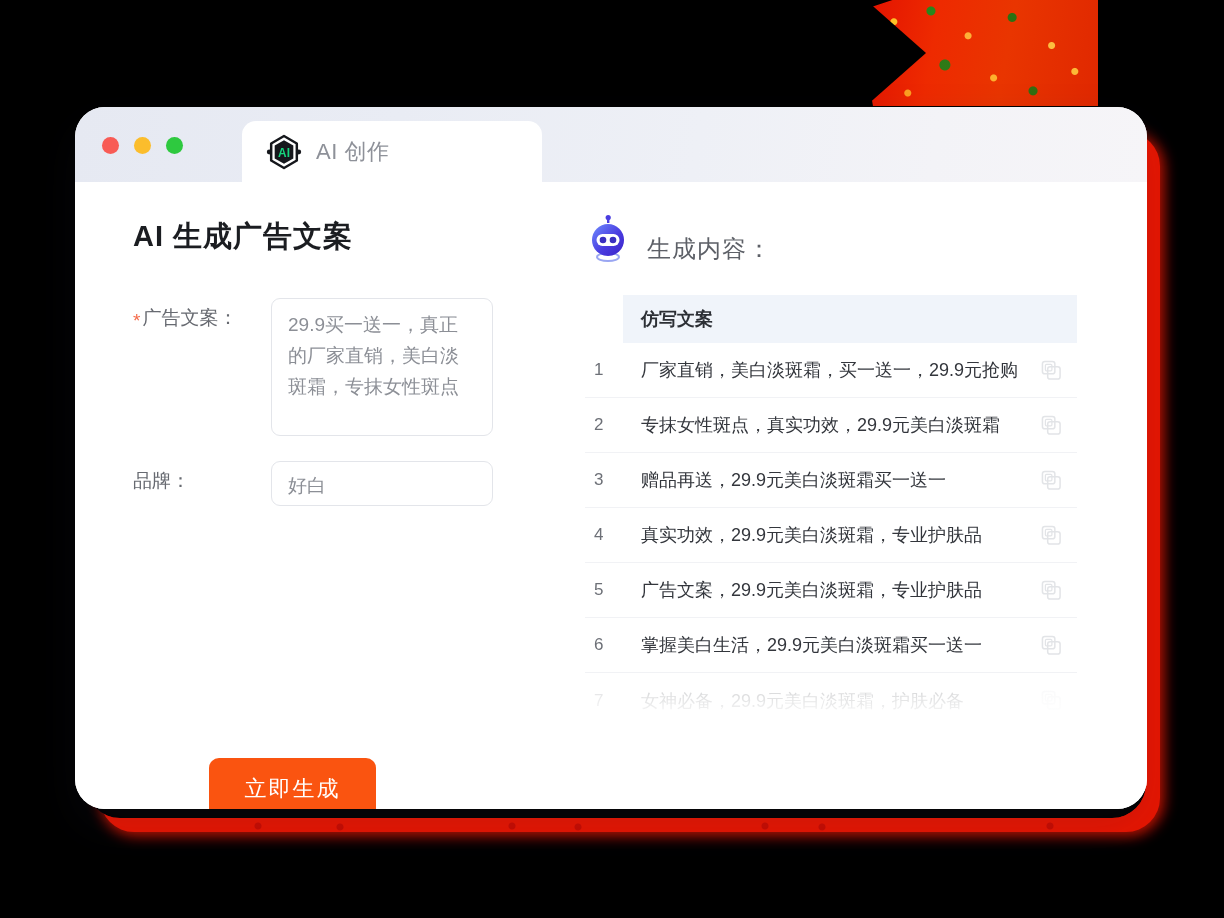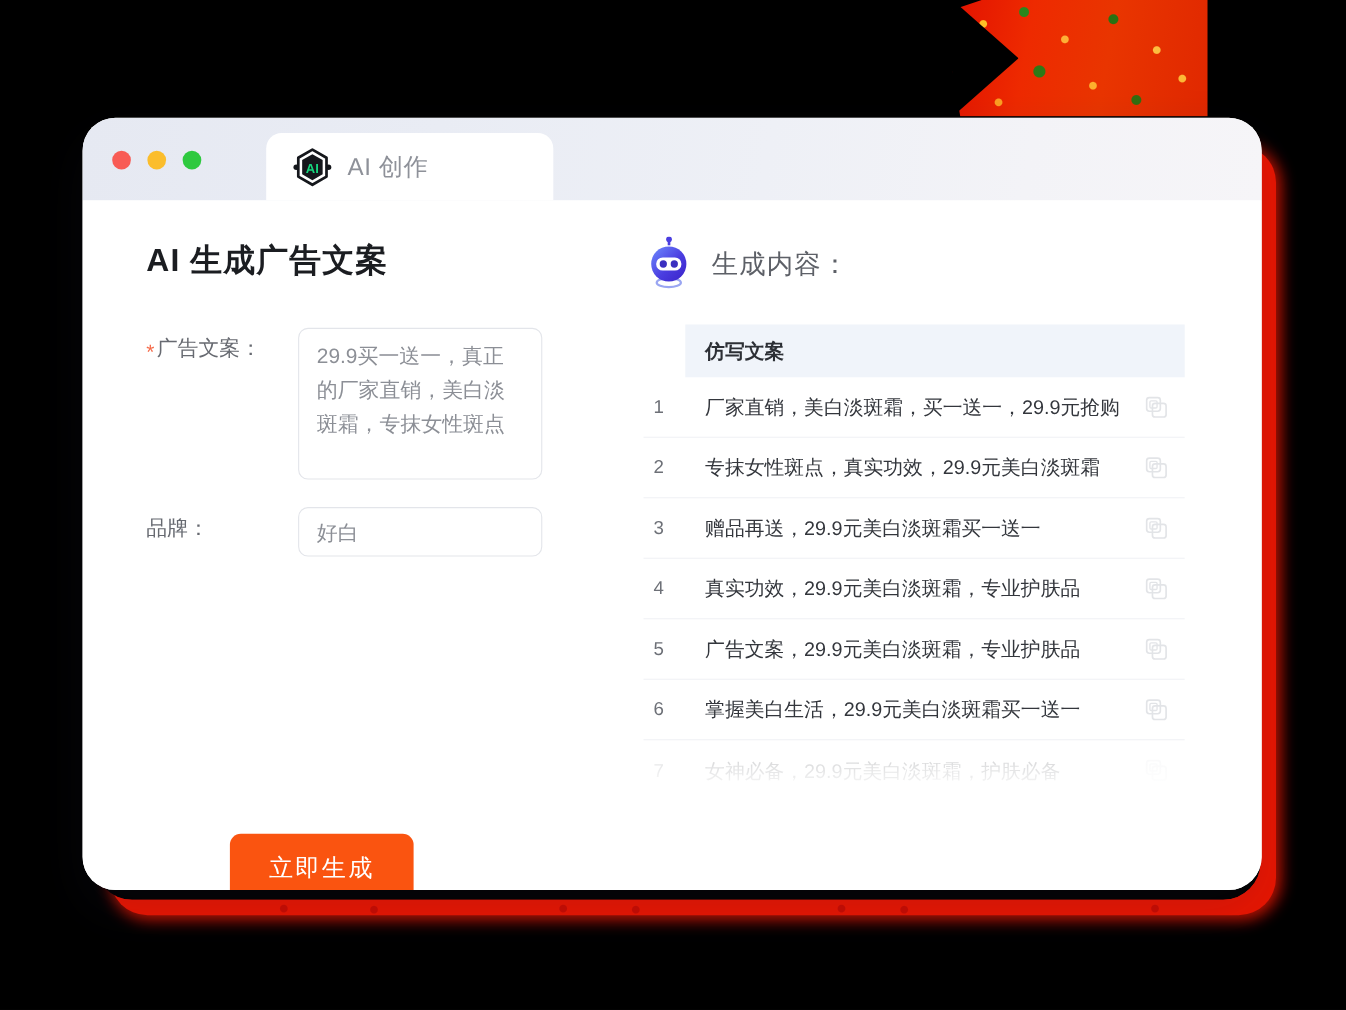--- a/index.html
+++ b/index.html
@@ -85,7 +85,7 @@
   .tab {
     position: absolute;
     left: 167px; top: 14px;
-    width: 261px; height: 61px;
+    width: 300px; height: 61px;
     background: #fff;
     border-radius: 14px 14px 0 0;
     display: flex; align-items: center; gap: 13px;

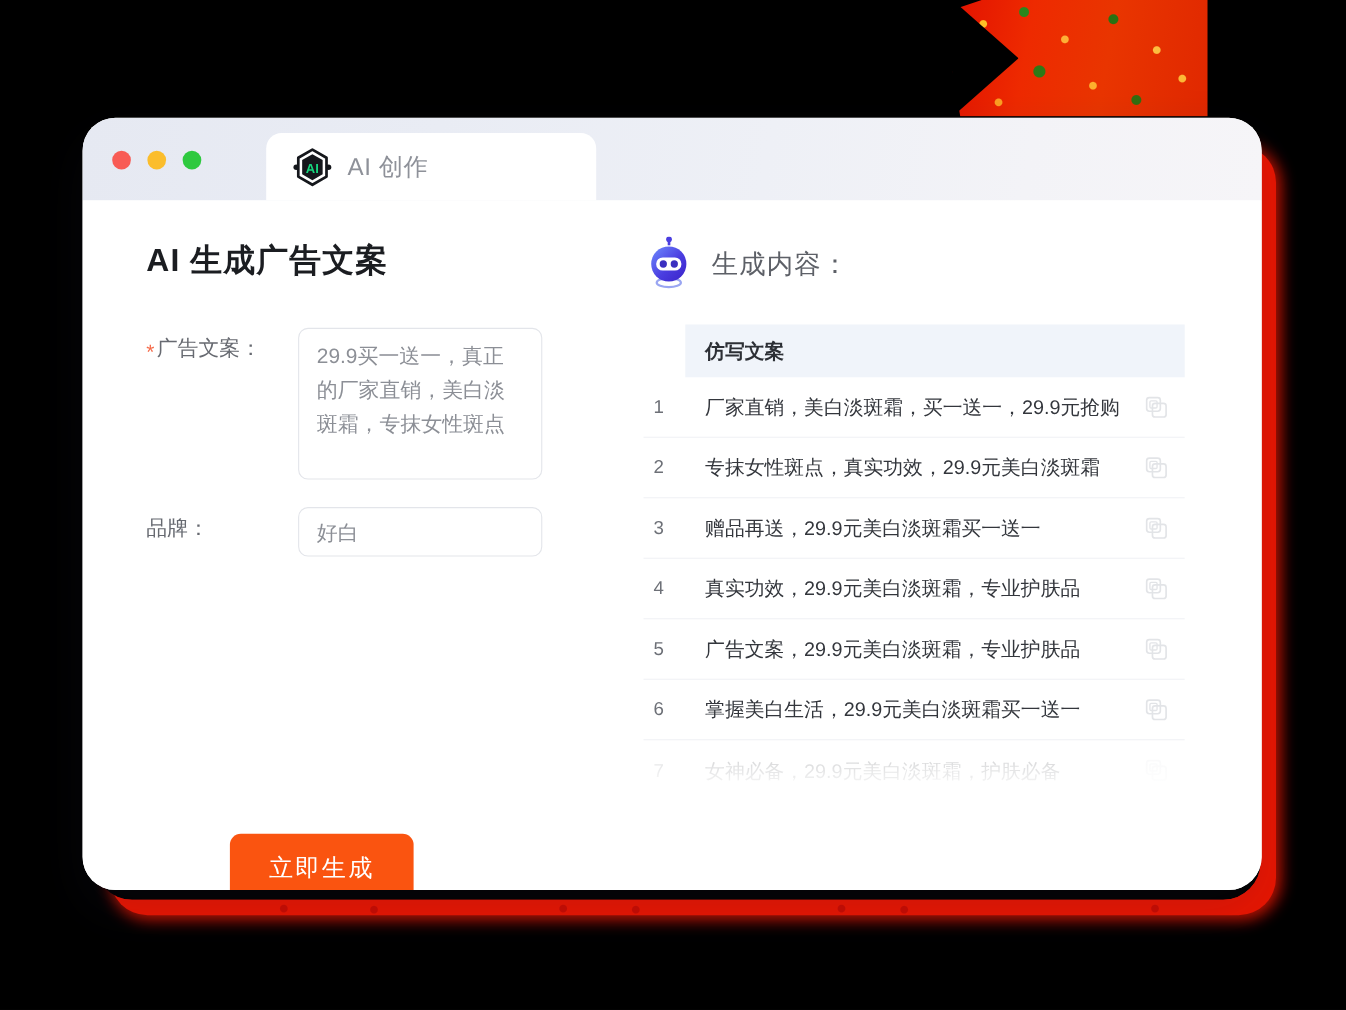--- a/index.html
+++ b/index.html
@@ -133,7 +133,7 @@
   }
 
   
-  .result-head { display: flex; align-items: center; gap: 18px; margin-left: 2px; }
+  .result-head { display: flex; align-items: flex-end; gap: 18px; margin-left: 2px; }
   .robot-icon { width: 42px; height: 50px; flex: 0 0 42px; }
   .result-title { font-size: 24px; color: #5d6067; letter-spacing: 1px; }
 

